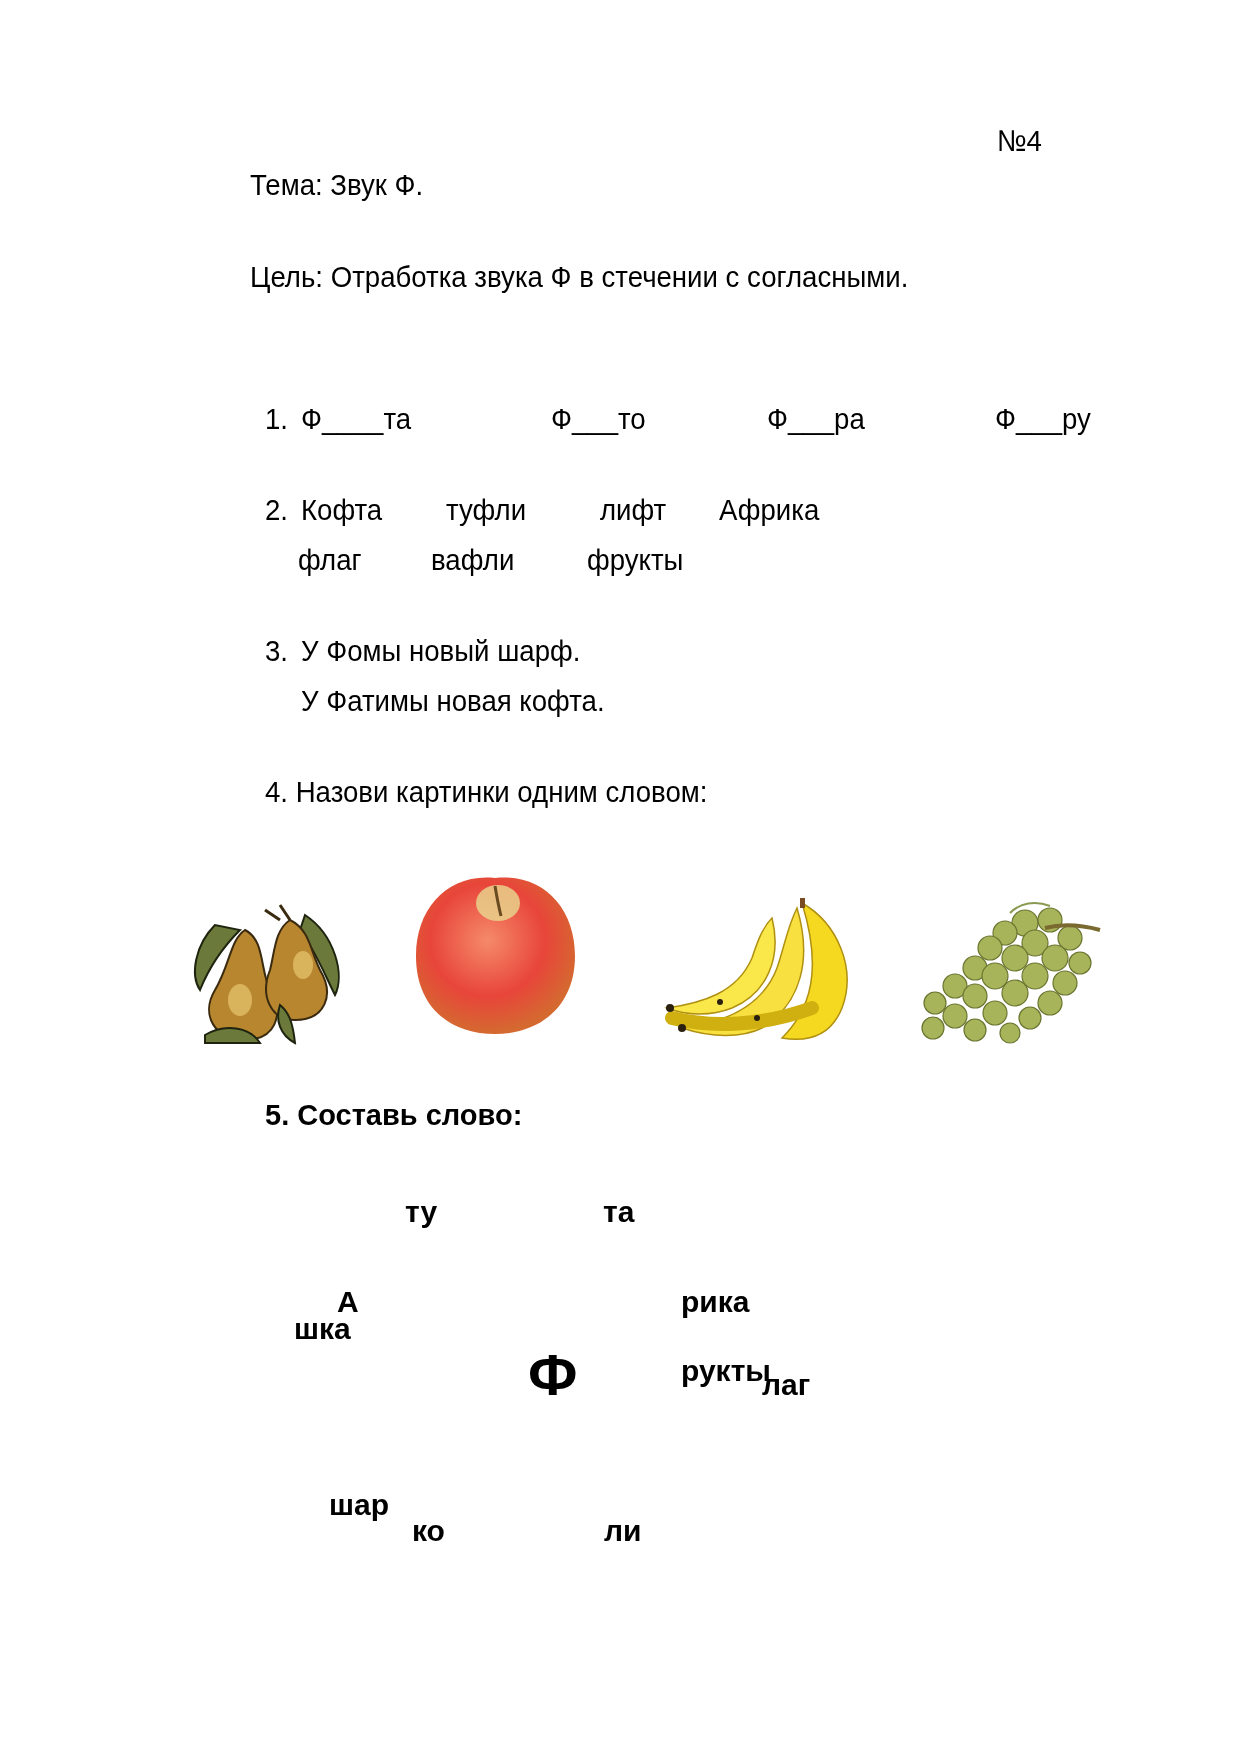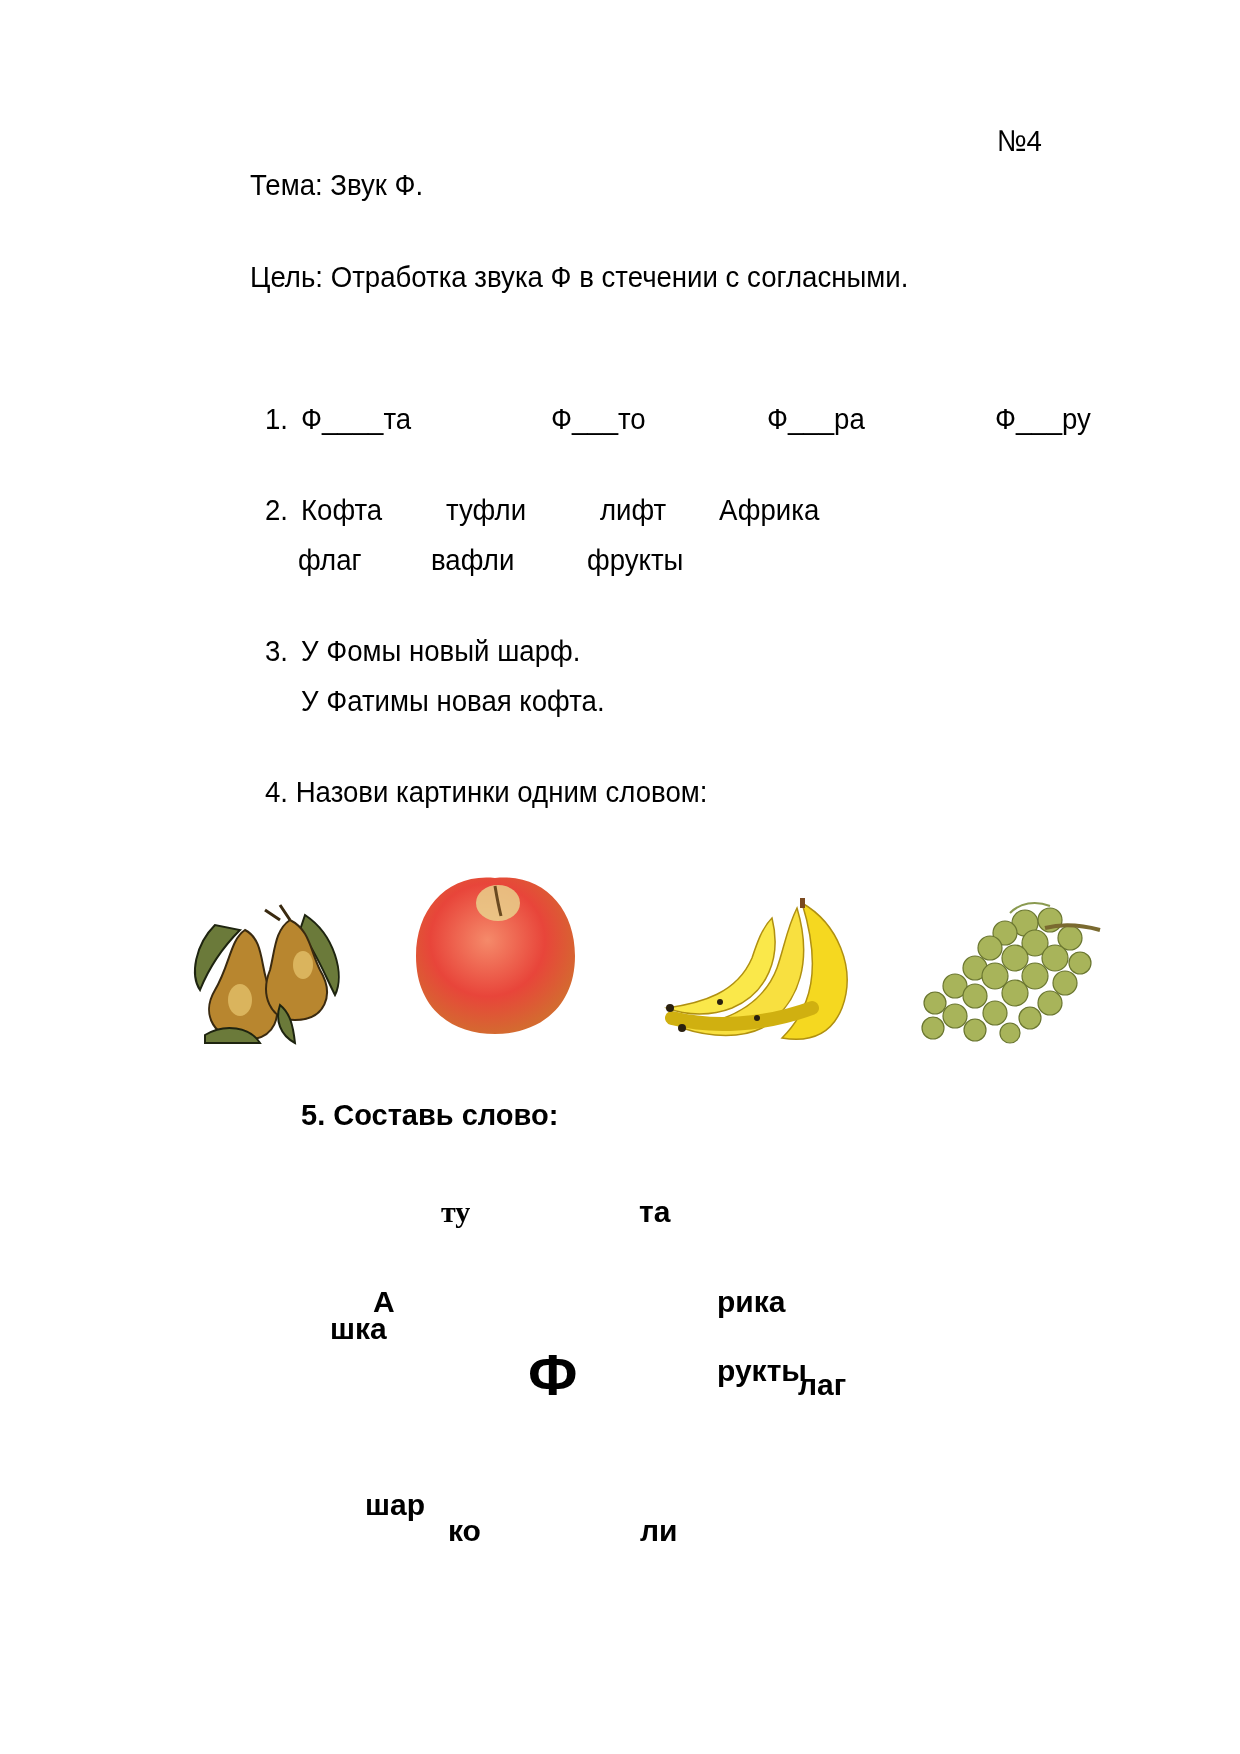--- a/index.html
+++ b/index.html
@@ -7,7 +7,7 @@
            font-family: "Liberation Sans", "DejaVu Sans", sans-serif; color: #000; }
     .t { position: absolute; white-space: pre; line-height: 1; }
     .reg { font-size: 30px; font-weight: normal; transform: scaleX(0.92); transform-origin: left top; }
-    .bold { font-size: 30px; font-weight: bold; margin-left: 36px; }
+    .bold { font-size: 30px; font-weight: bold; }
     .big { font-size: 58px; font-weight: bold; }
     .img { position: absolute; }
   </style>

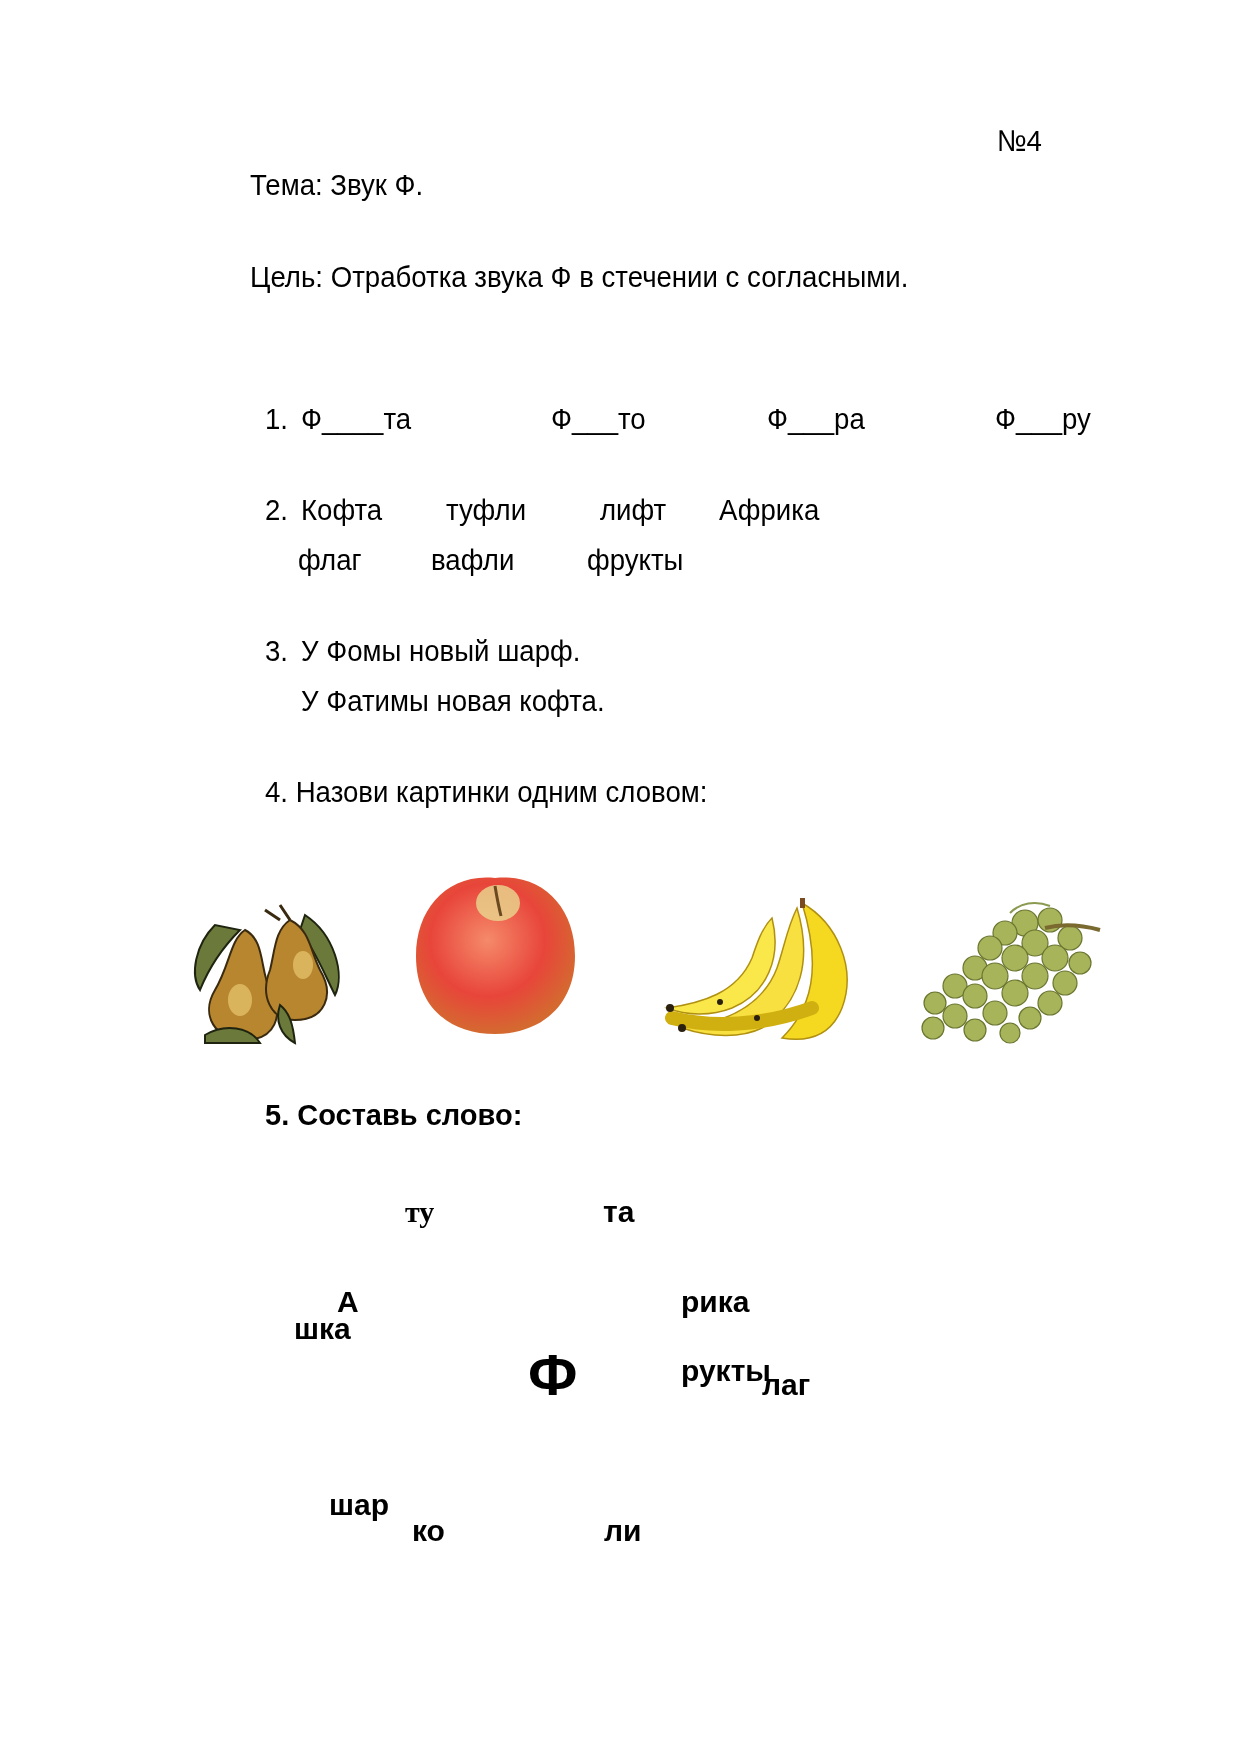--- a/index.html
+++ b/index.html
@@ -109,7 +109,7 @@
 
 <div class="t bold" style="left:265px; top:1101px; font-size:29px;">5. Составь слово:</div>
 
-<div class="t bold" style="left:405px; top:1197px;font-family:Liberation Serif, serif;">ту</div>
+<div class="t bold" style="left:405px; top:1197px;">ту</div>
 <div class="t bold" style="left:603px; top:1197px;">та</div>
 <div class="t bold" style="left:337px; top:1287px;">А</div>
 <div class="t bold" style="left:681px; top:1287px;text-align:center;">рика</div>

